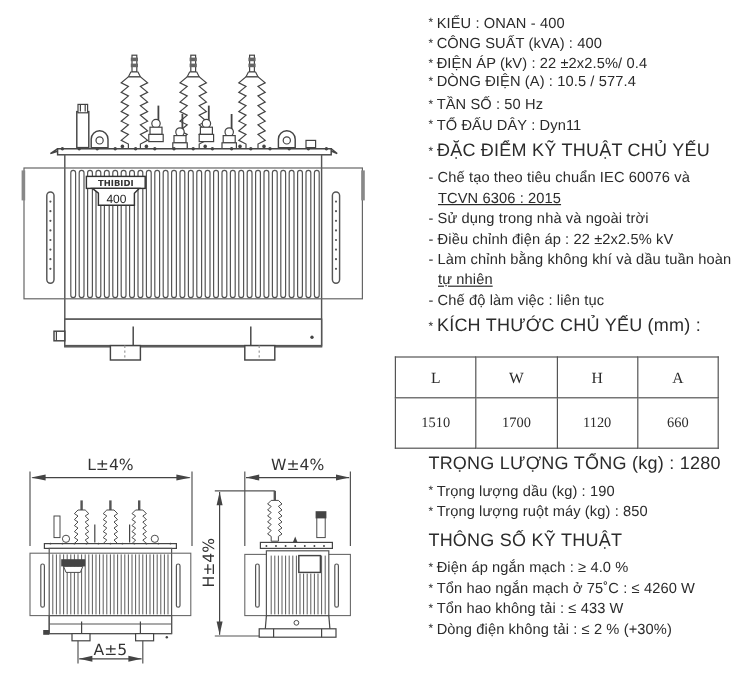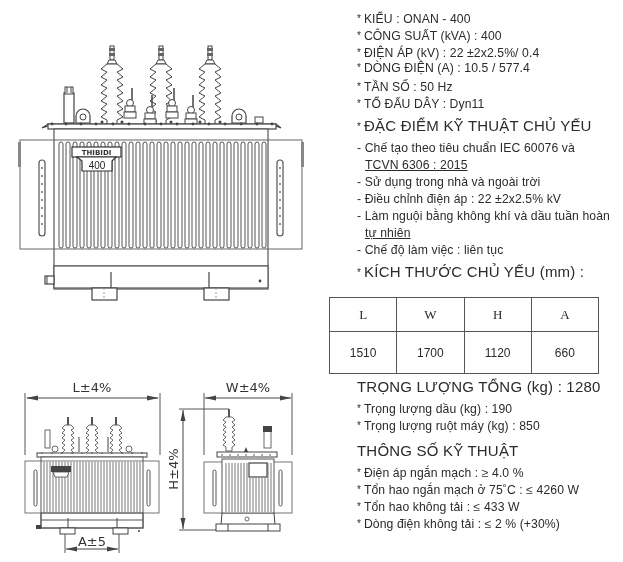--- a/index.html
+++ b/index.html
@@ -345,7 +345,7 @@
   <div class="spec indent" style="top:157px">TCVN 6306 : 2015</div>
   <div class="spec dash" style="top:174px">Sử dụng trong nhà và ngoài trời</div>
   <div class="spec dash" style="top:191px">Điều chỉnh điện áp :  22 ±2x2.5% kV</div>
-  <div class="spec dash" style="top:208px">Làm nguội bằng không khí và dầu tuần hoàn</div>
+  <div class="spec dash" style="top:208px">Làm chỉnh bằng không khí và dầu tuần hoàn</div>
   <div class="spec indent" style="top:225px">tự nhiên</div>
   <div class="spec dash" style="top:242px">Chế độ làm việc : liên tục</div>
   <div class="spec bullet heading" style="top:264px">KÍCH THƯỚC CHỦ YẾU (mm) :</div>

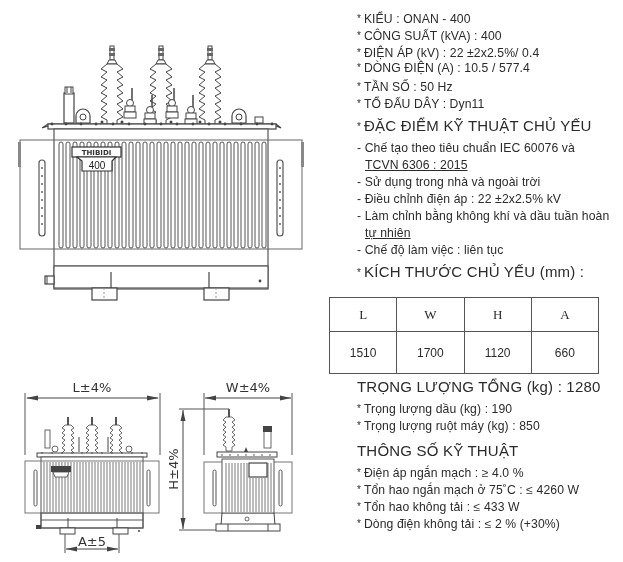--- a/index.html
+++ b/index.html
@@ -15,7 +15,7 @@
                border-collapse:collapse; table-layout:fixed; }
   table.dims td { border:1.2px solid #555; text-align:center; font-size:12px; color:#2b2b2b; }
   table.dims tr.head td { height:31px; font-family:"Liberation Serif", serif; font-size:13px; }
-  table.dims tr.vals td { height:39px; }
+  table.dims tr.vals td { height:39px;font-family:Liberation Serif, serif; }
   .dimlabel { font-family:"DejaVu Sans", sans-serif; font-size:13px; fill:#333; }
 </style>
 </head>

